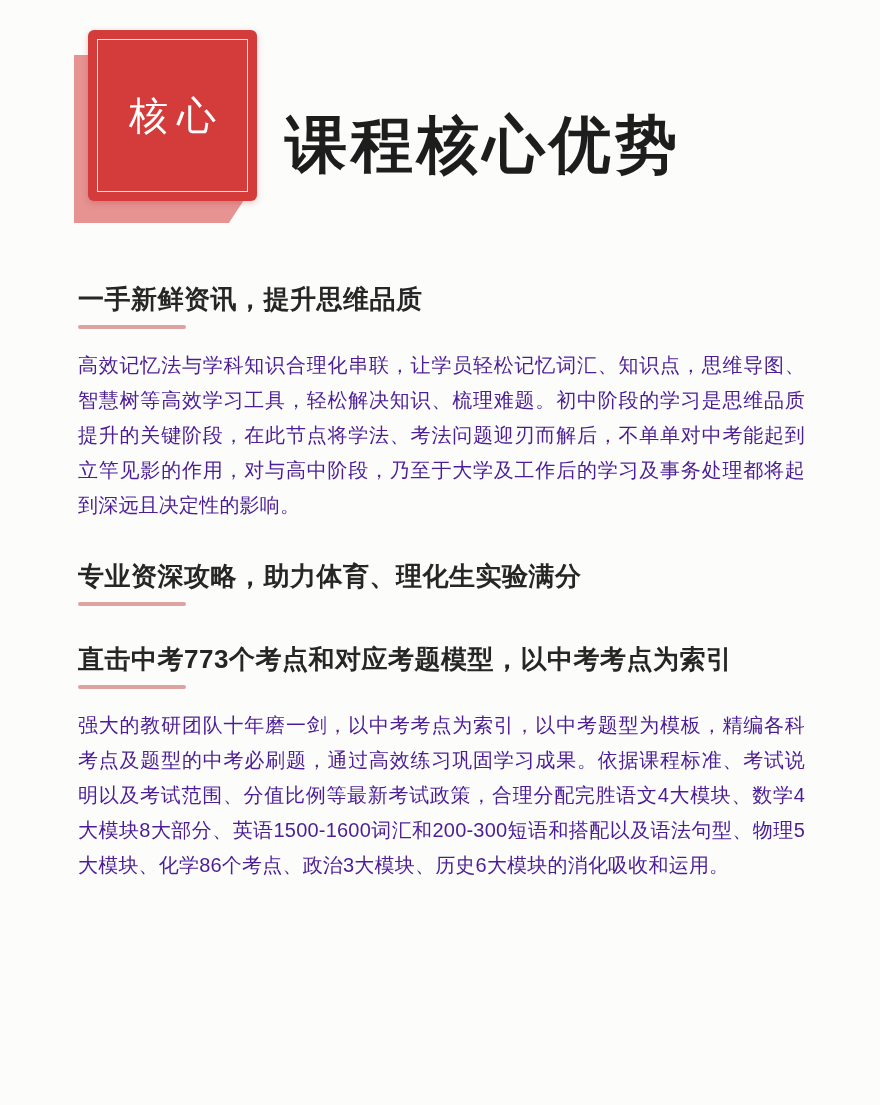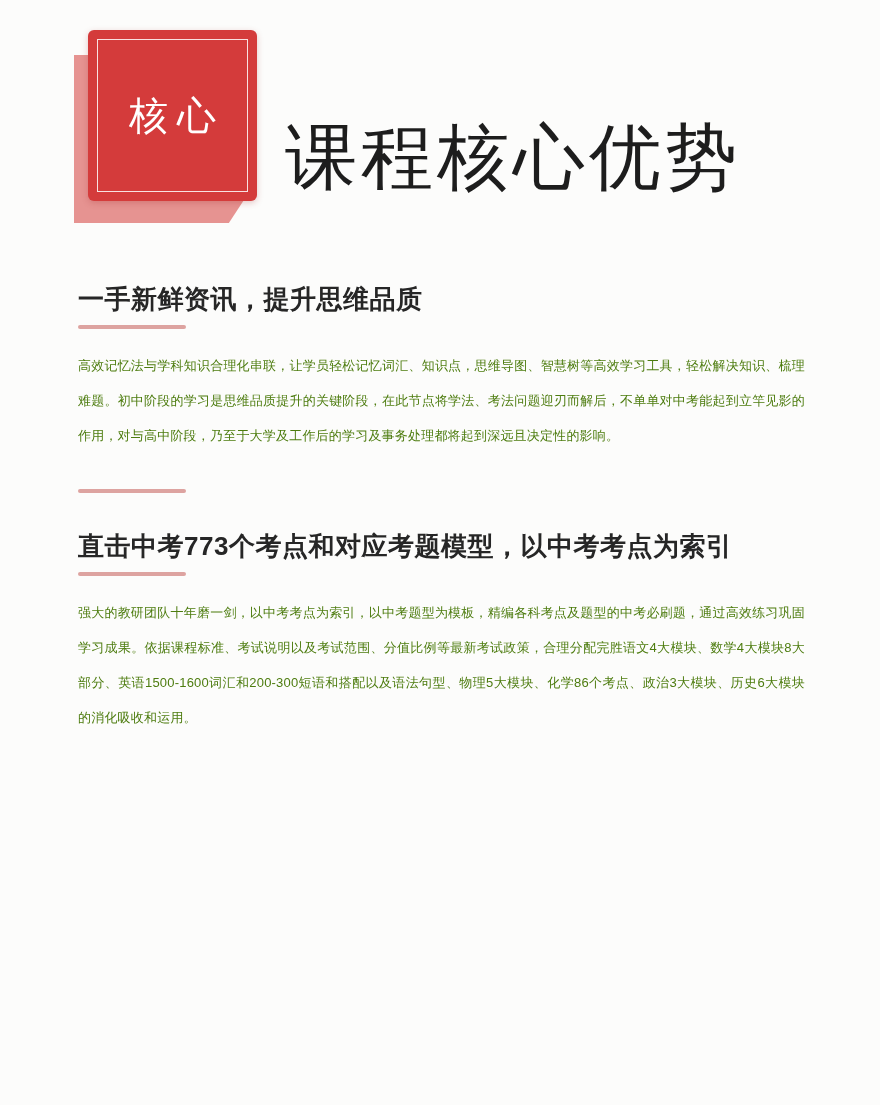--- a/index.html
+++ b/index.html
@@ -62,8 +62,8 @@
   .main-title {
     position: absolute;
     left: 285px; top: 66px;
-    font-size: 72px;
-    font-weight: 400;
+    font-size: 62px;
+    font-weight: 700;
     color: #1d1d1d;
     letter-spacing: 4px;
     line-height: 1.2;

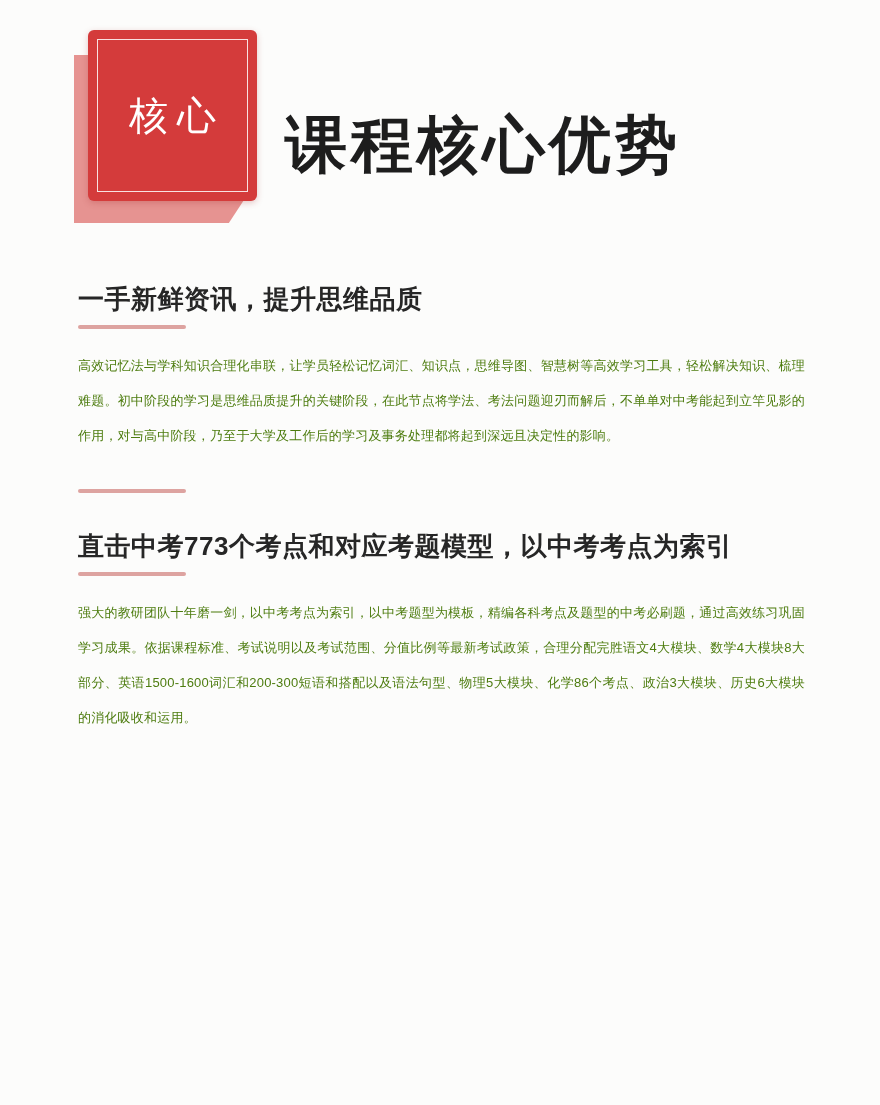--- a/index.html
+++ b/index.html
@@ -94,9 +94,9 @@
   }
   .section-body {
     margin: 19px 0 0 0;
-    font-size: 13px;
+    font-size: 20px;
     line-height: 35px;
-    color: #4d7c0f;
+    color: #4c1d95;
     text-align: justify;
     text-justify: inter-ideograph;
     letter-spacing: 0.2px;

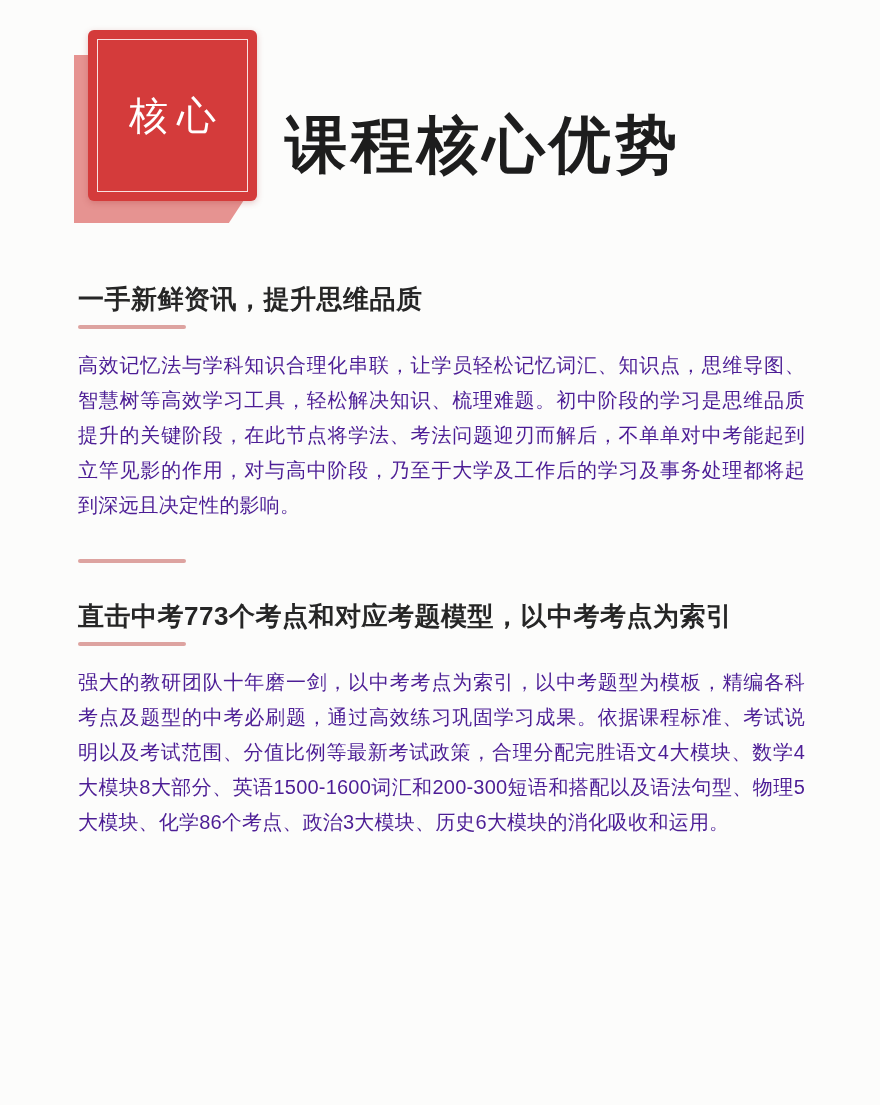--- a/index.html
+++ b/index.html
@@ -128,6 +128,7 @@
     </div>
 
     <div class="section">
+      <h2 class="section-heading">专业资深攻略，助力体育、理化生实验满分</h2>
       <div class="heading-underline"></div>
     </div>
 

